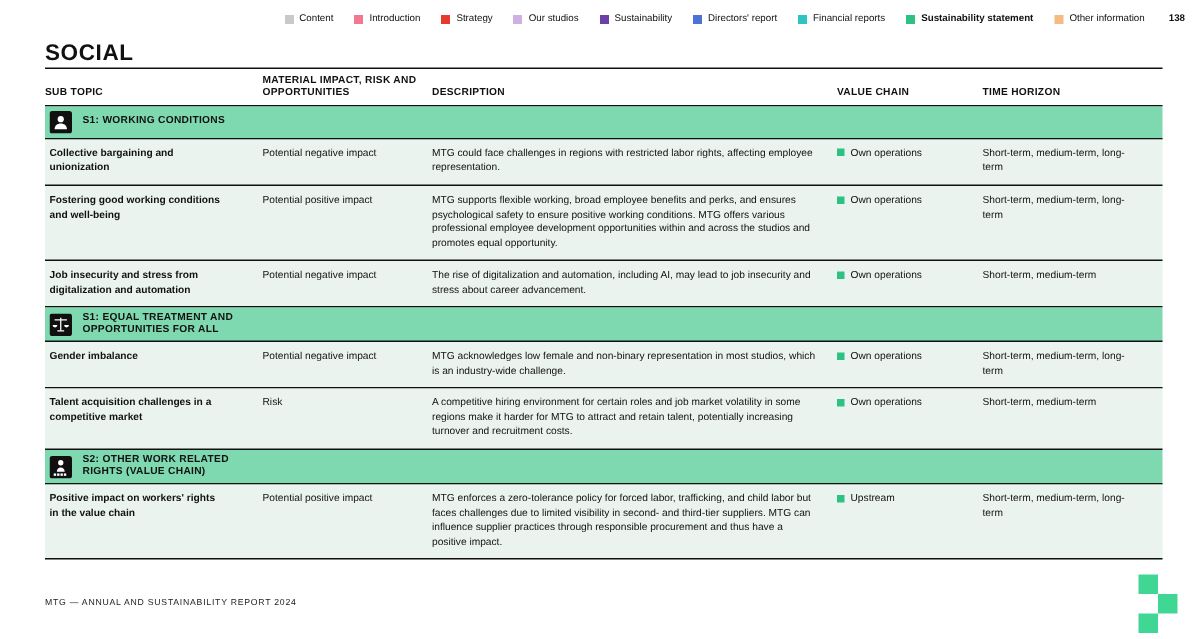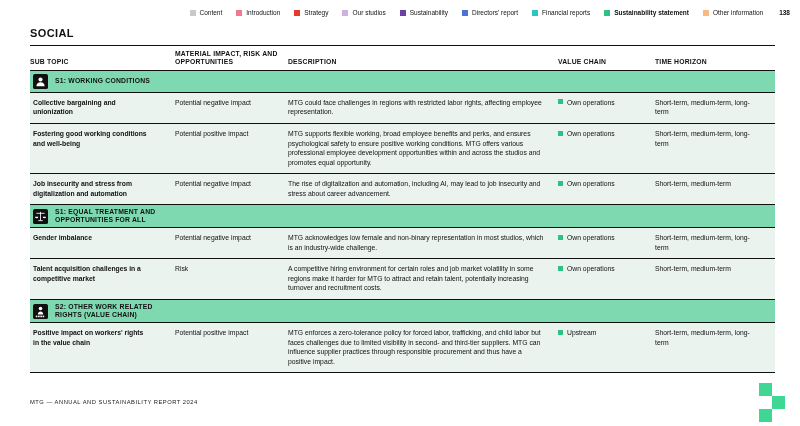--- a/index.html
+++ b/index.html
@@ -22,7 +22,7 @@
   
   .page-title {
     position:absolute; left:30px; top:27px;
-    font-size:11px; font-weight:800; letter-spacing:0.4px;
+    font-size:15px; font-weight:800; letter-spacing:0.4px;
   }
 
   

